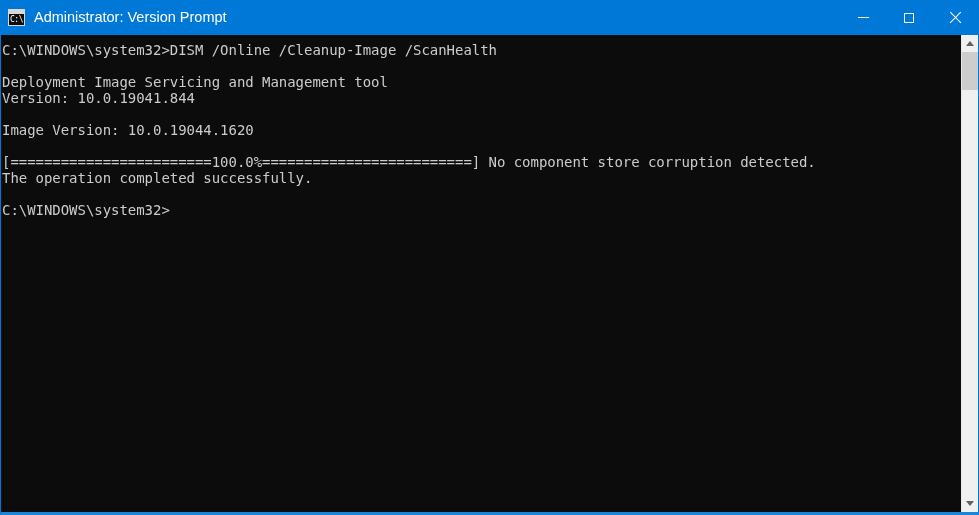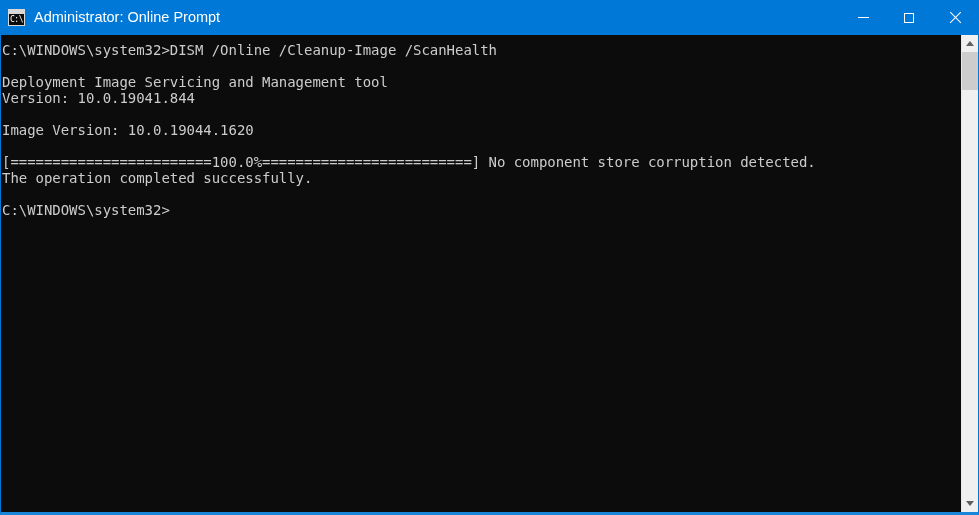--- a/index.html
+++ b/index.html
@@ -206,7 +206,7 @@
       <div class="icon-cap"></div>
       <div class="icon-text">C:\</div>
     </div>
-    <div class="title-text">Administrator: Online Prompt</div>
+    <div class="title-text">Administrator: Version Prompt</div>
 
     <div class="window-controls">
       <div class="win-btn minimize">

